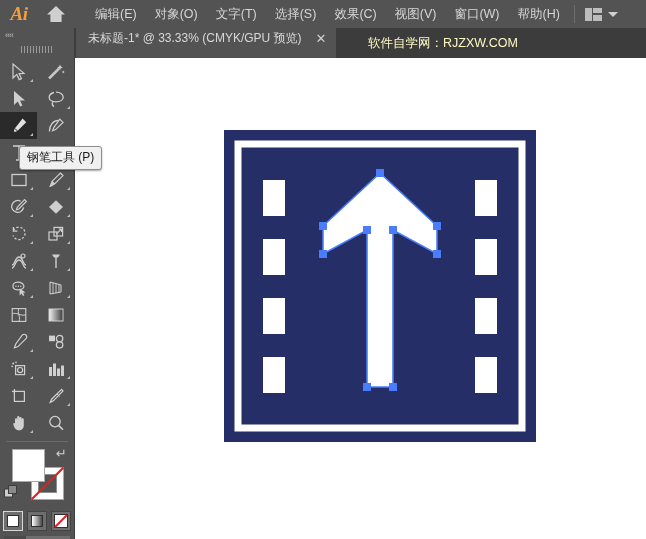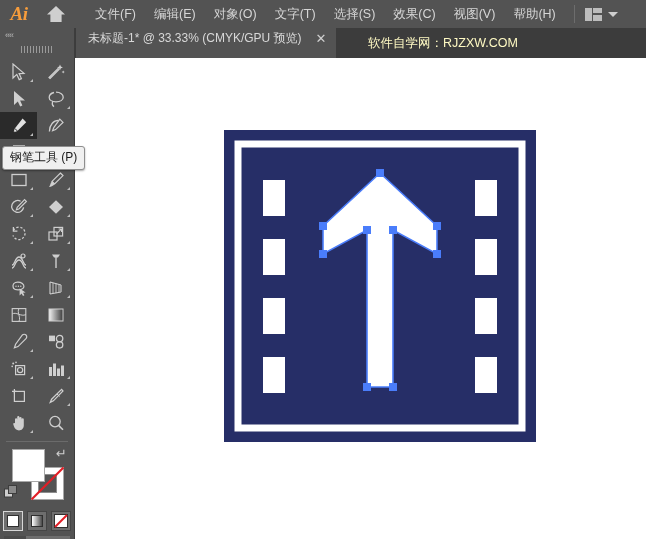--- a/index.html
+++ b/index.html
@@ -320,7 +320,6 @@
       </svg>
     </div>
     <div class="menu-items">
-      <div class="menu-item">文件(F)</div>
       <div class="menu-item">编辑(E)</div>
       <div class="menu-item">对象(O)</div>
       <div class="menu-item">文字(T)</div>

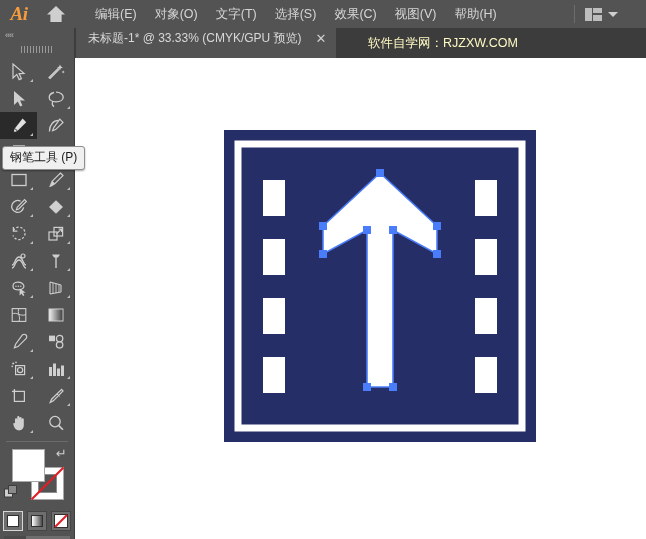--- a/index.html
+++ b/index.html
@@ -326,6 +326,7 @@
       <div class="menu-item">选择(S)</div>
       <div class="menu-item">效果(C)</div>
       <div class="menu-item">视图(V)</div>
+      <div class="menu-item">窗口(W)</div>
       <div class="menu-item">帮助(H)</div>
     </div>
     <div class="menubar-right">

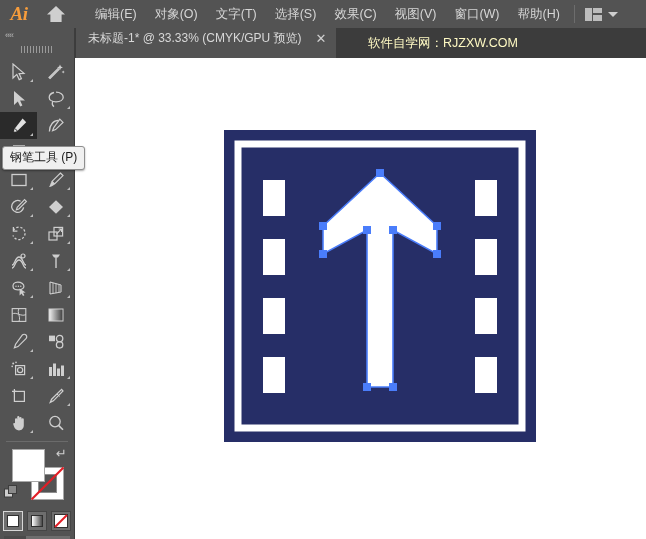--- a/index.html
+++ b/index.html
@@ -281,7 +281,7 @@
   
   .tooltip {
     position: absolute;
-    left: 2px; top: 146px;
+    left: 19px; top: 146px;
     background: #f0f0f0;
     border: 1px solid #8e8e8e;
     border-radius: 3px;

